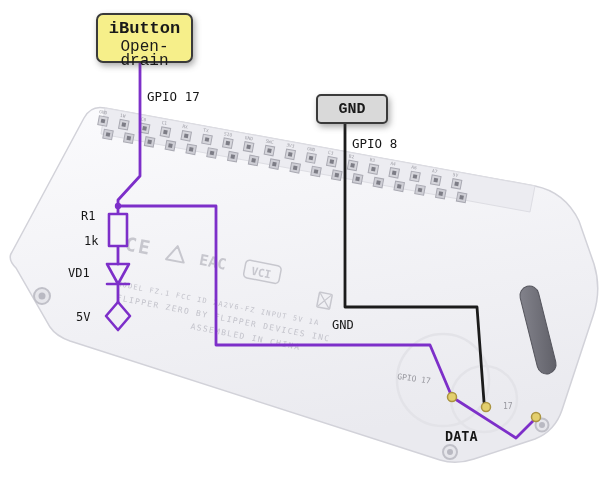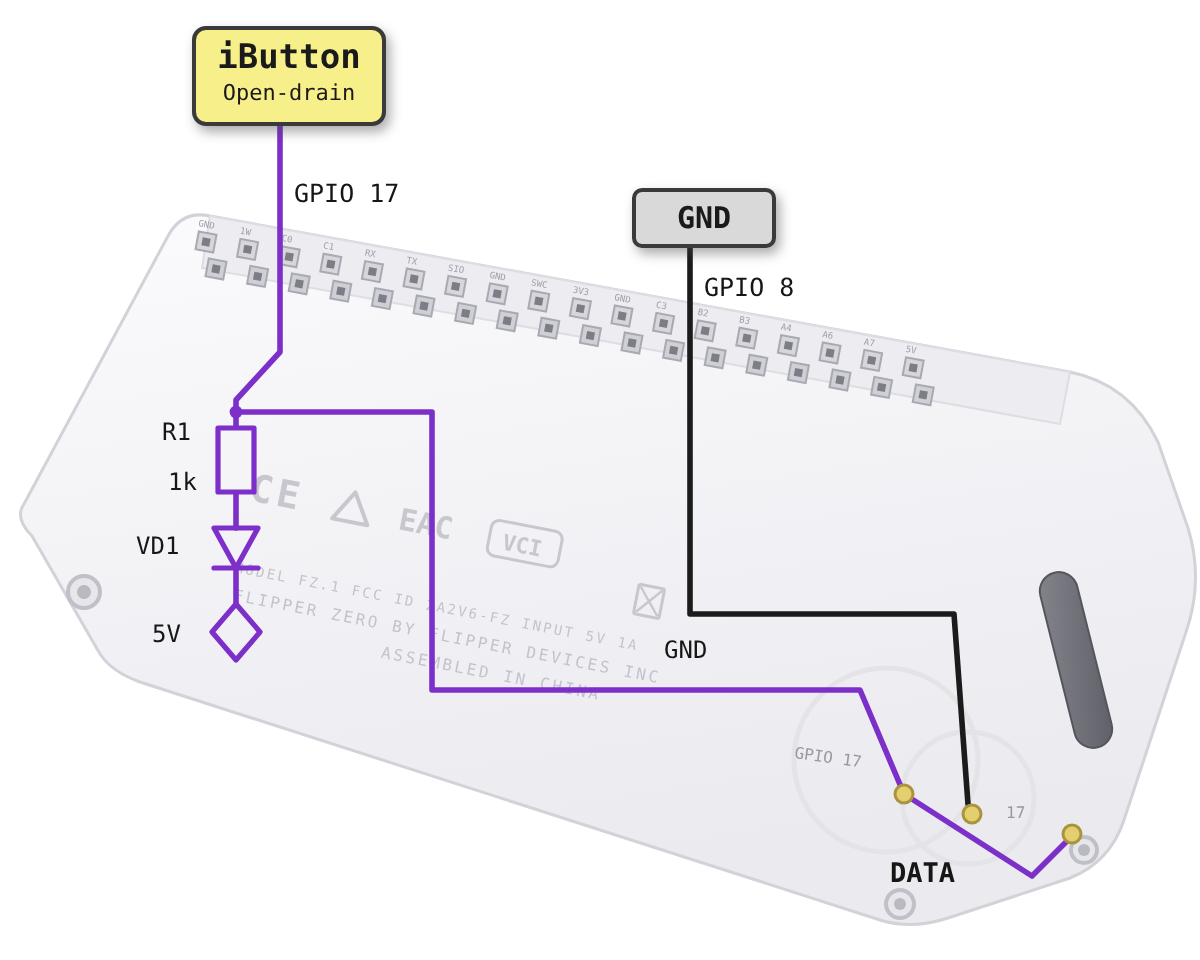--- a/index.html
+++ b/index.html
@@ -12,7 +12,7 @@
   .pin-hole{fill:#7d7d86;}
   .pin-label{font-size:4.5px;fill:#a0a0a8;}
   .callout{position:absolute;box-sizing:border-box;border:2px solid #3a3a3a;border-radius:7px;
-           box-shadow:2px 3px 6px rgba(70,70,70,.45);text-align:center;color:#1a1a1a;}
+           box-shadow:2px 3px 6px rgba(70,70,70,.45);text-align:center;color:#1a1a1a;font-family:Liberation Mono, monospace;}
   #ibutton-box{left:96px;top:13px;width:97px;height:50px;padding-top:3px;}
   #ibutton-box .title{font-size:17px;line-height:22px;font-weight:bold;}
   #ibutton-box .subtitle{font-size:11px;line-height:14px;}

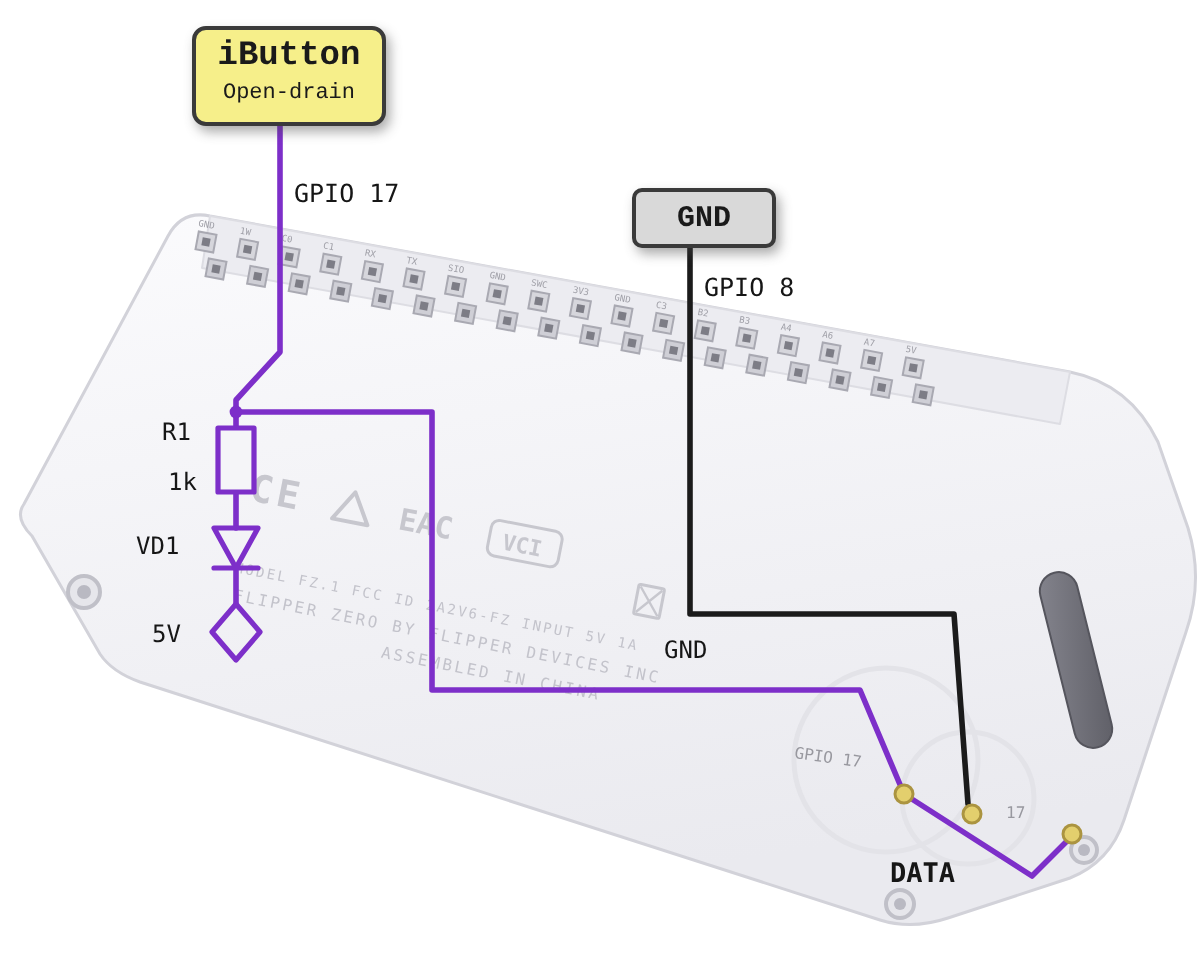--- a/index.html
+++ b/index.html
@@ -15,7 +15,7 @@
            box-shadow:2px 3px 6px rgba(70,70,70,.45);text-align:center;color:#1a1a1a;font-family:Liberation Mono, monospace;}
   #ibutton-box{left:96px;top:13px;width:97px;height:50px;padding-top:3px;}
   #ibutton-box .title{font-size:17px;line-height:22px;font-weight:bold;}
-  #ibutton-box .subtitle{font-size:11px;line-height:14px;}
+  #ibutton-box .subtitle{font-size:16px;line-height:14px;}
   #gnd-box{left:316px;top:94px;width:72px;height:30px;border-radius:5px;
            display:flex;align-items:center;justify-content:center;}
   #gnd-box .title{font-size:15px;font-weight:bold;}

